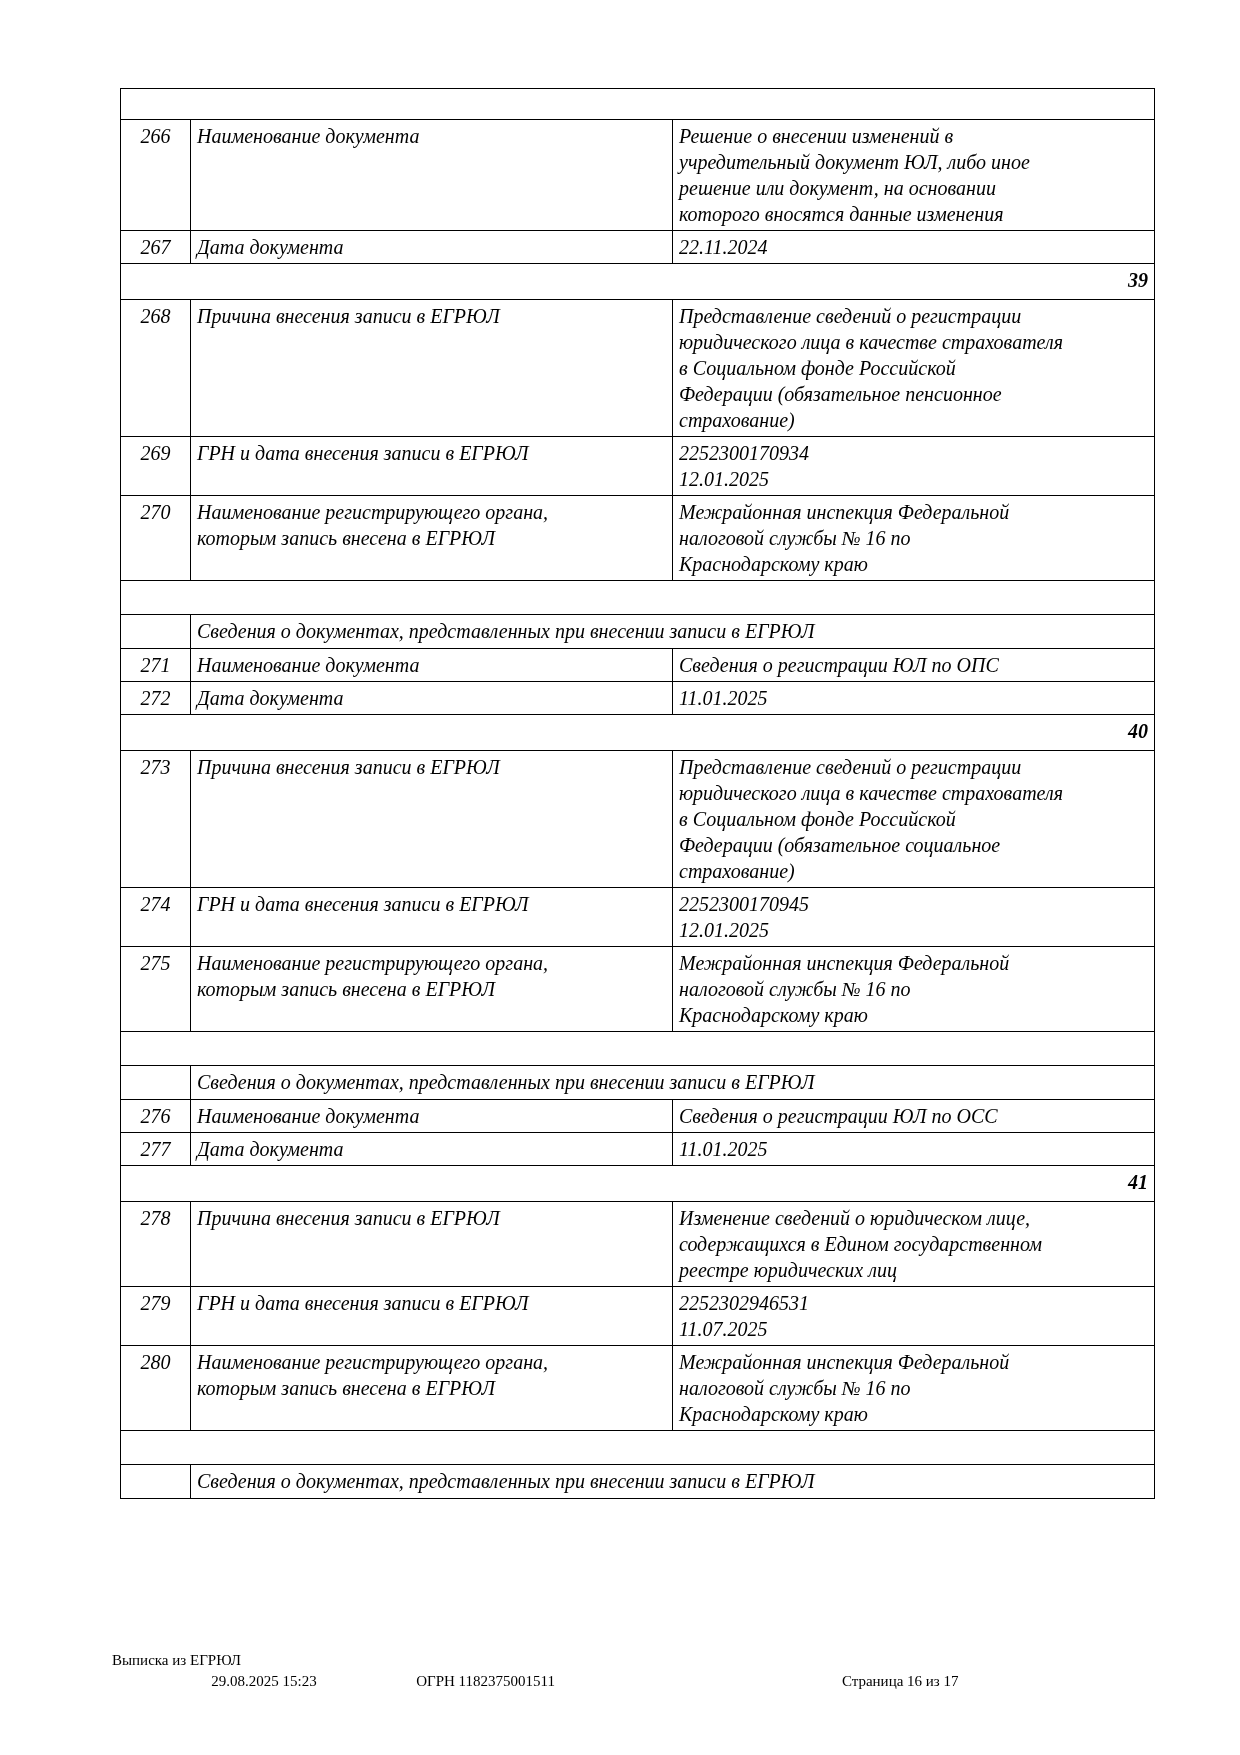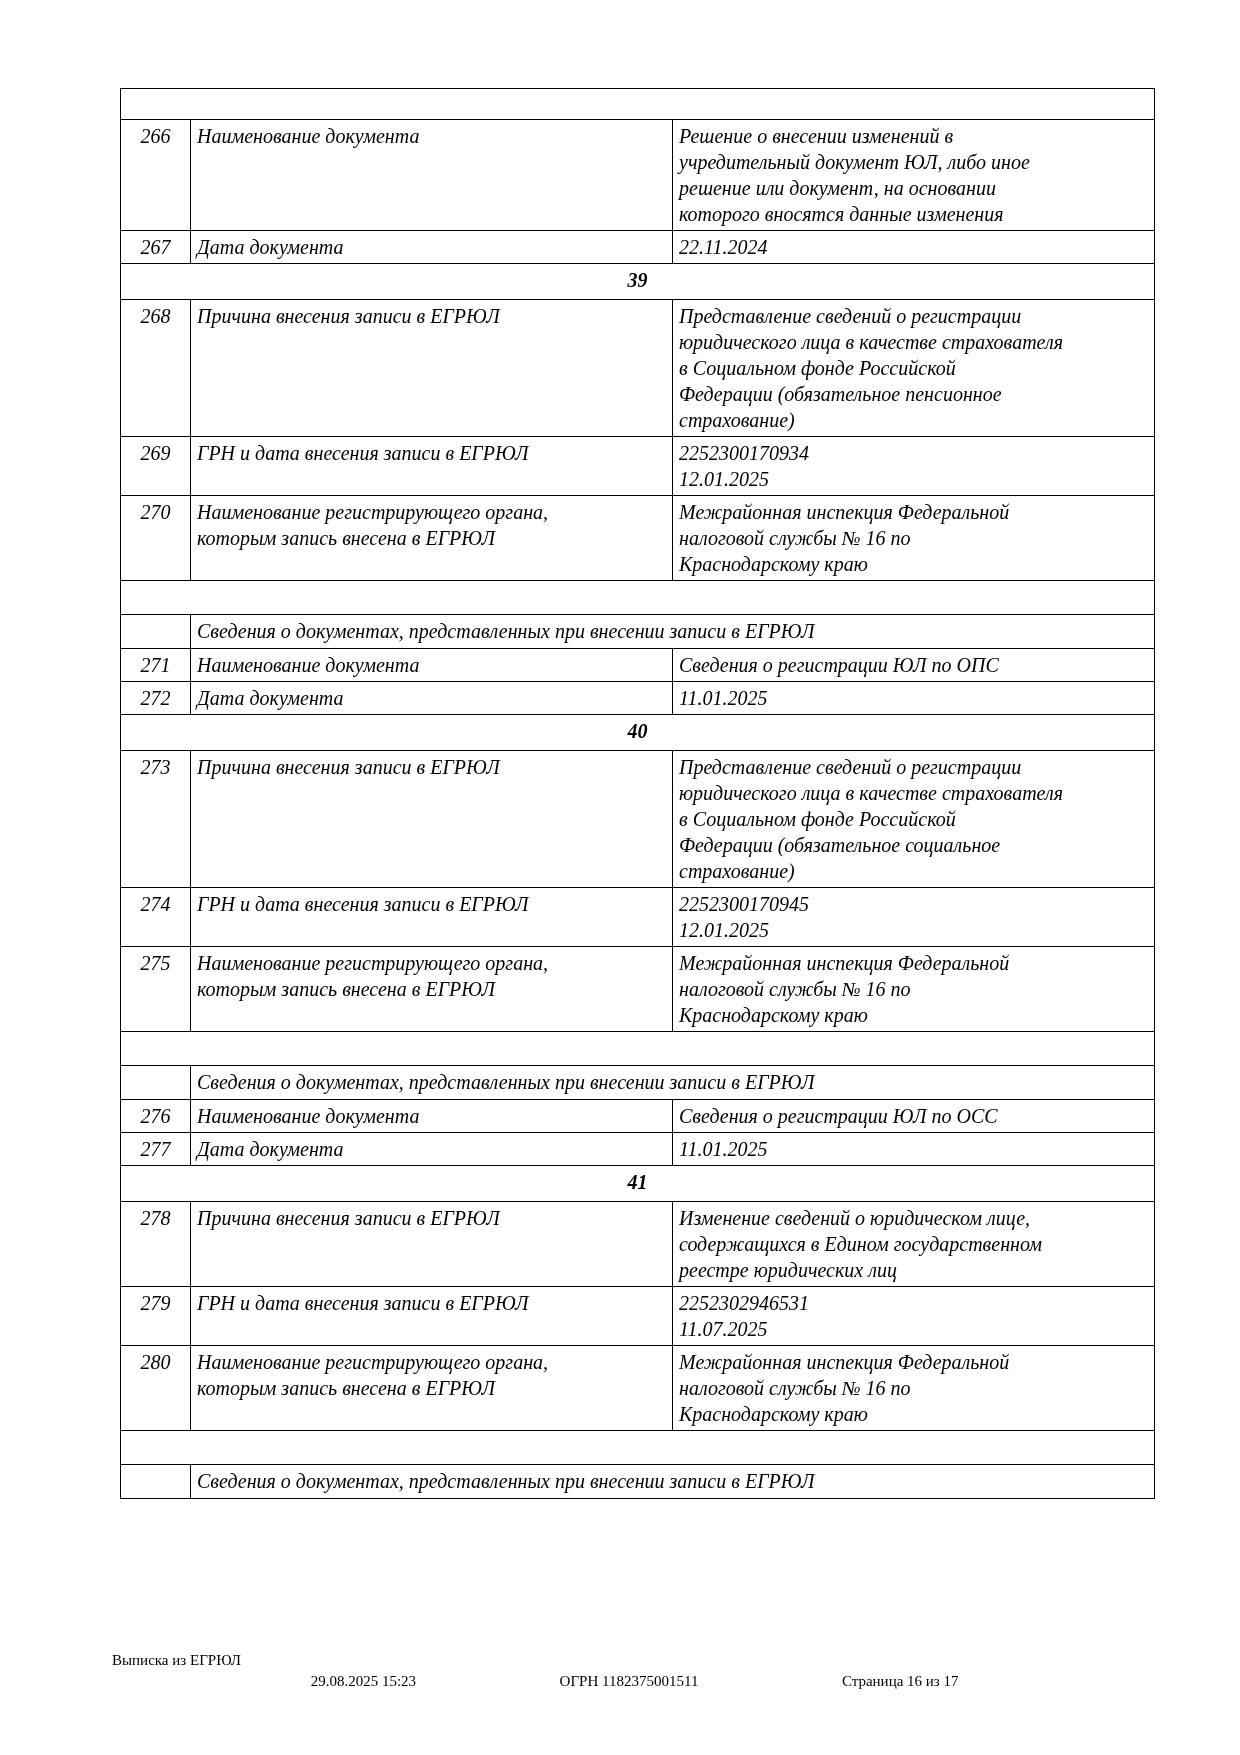--- a/index.html
+++ b/index.html
@@ -37,7 +37,7 @@
   tr.r-spacer td { height: 34px; padding: 0; }
   tr.r-spacer td.top-spacer { height: 31px; }
   tr.r-section td {
-    text-align: center;
+    text-align: right;
     font-weight: bold;
     height: 36px;
   }

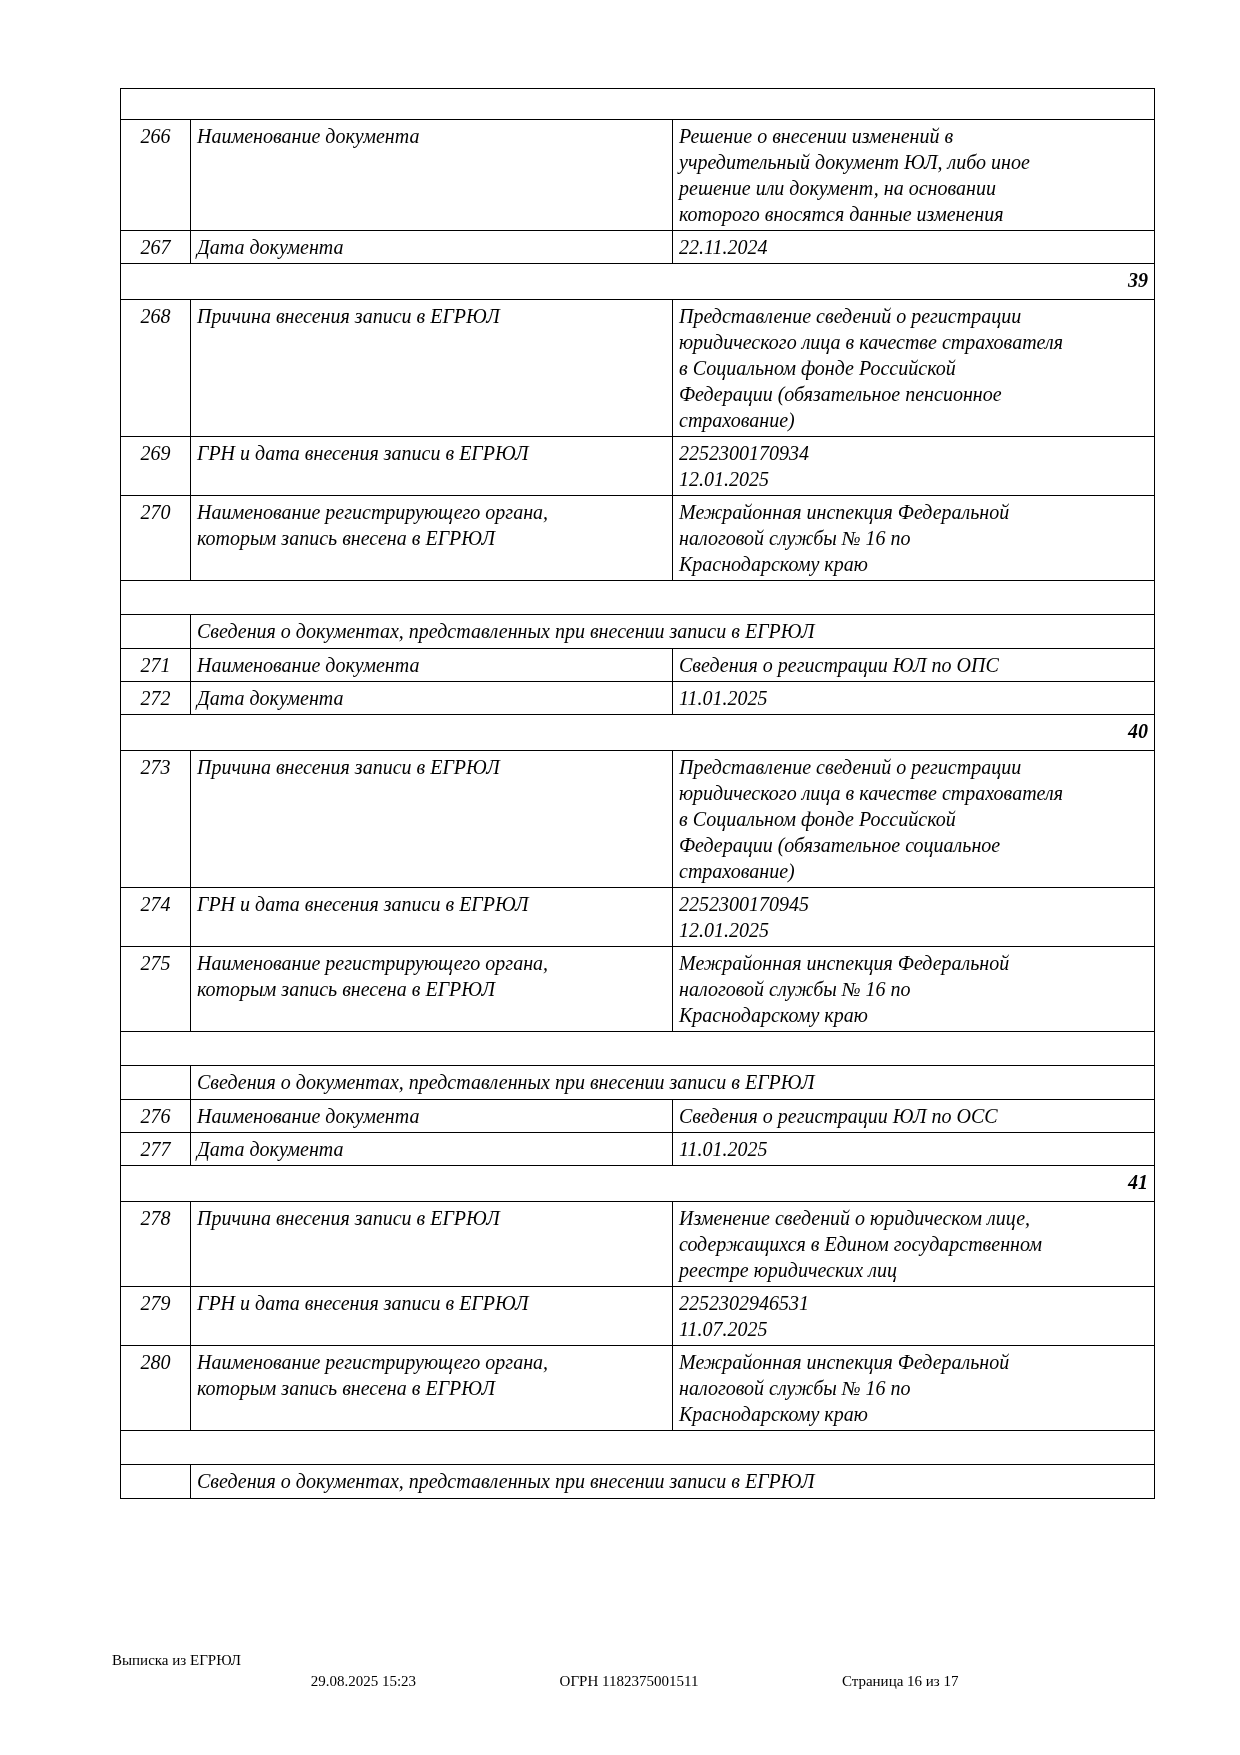--- a/index.html
+++ b/index.html
@@ -51,7 +51,7 @@
     line-height: 21px;
   }
   .f-line2 { display: flex; }
-  .f-left   { flex: 1; text-align: right; }
+  .f-left   { flex: 1; text-align: center; }
   .f-center { flex: 1.4; text-align: center; }
   .f-right  { flex: 1; }
 </style>

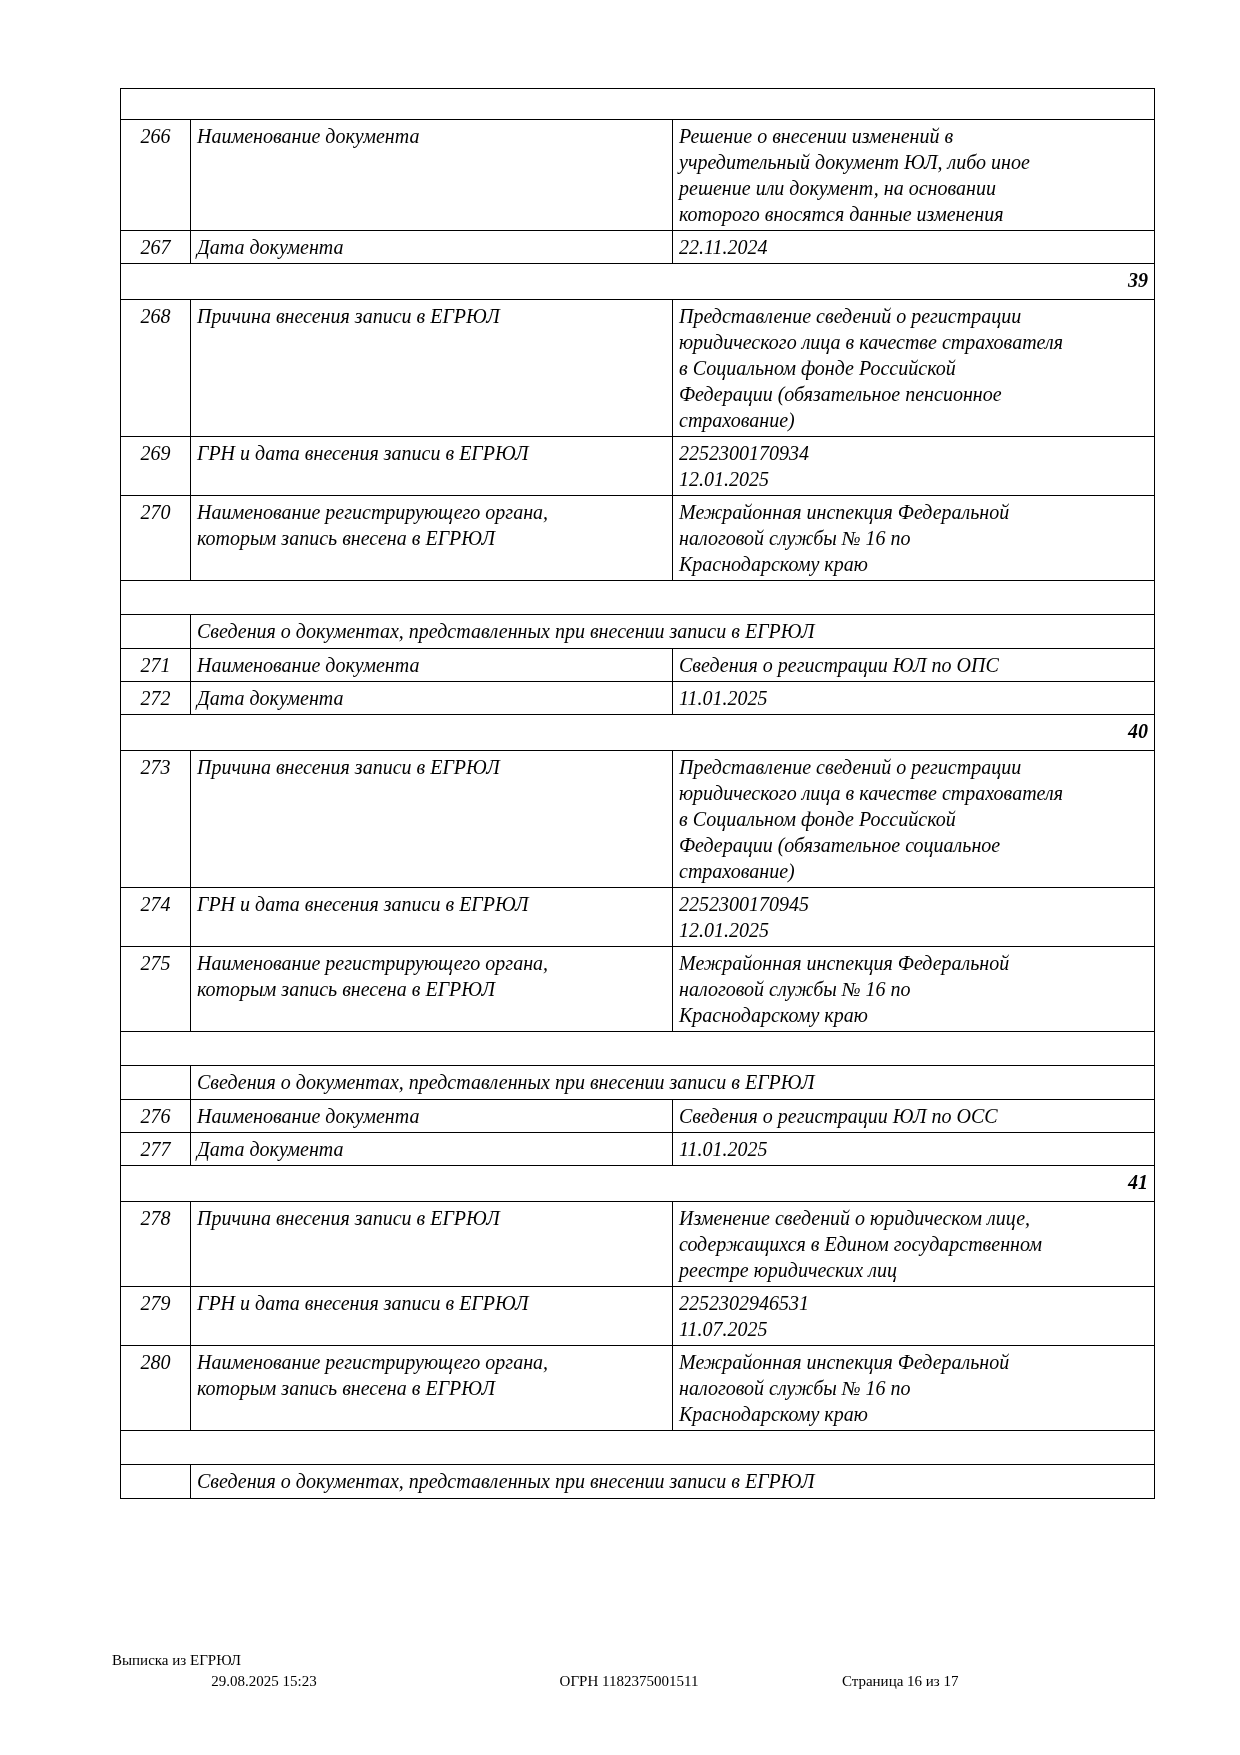--- a/index.html
+++ b/index.html
@@ -52,7 +52,7 @@
   }
   .f-line2 { display: flex; }
   .f-left   { flex: 1; text-align: center; }
-  .f-center { flex: 1.4; text-align: center; }
+  .f-center { flex: 1.4; }
   .f-right  { flex: 1; }
 </style>
 </head>

